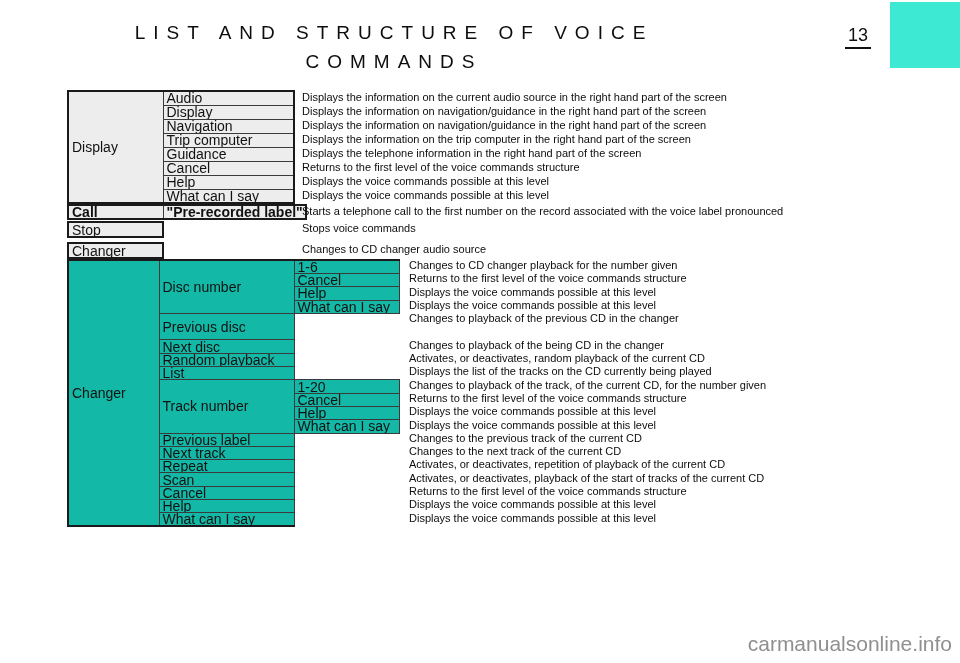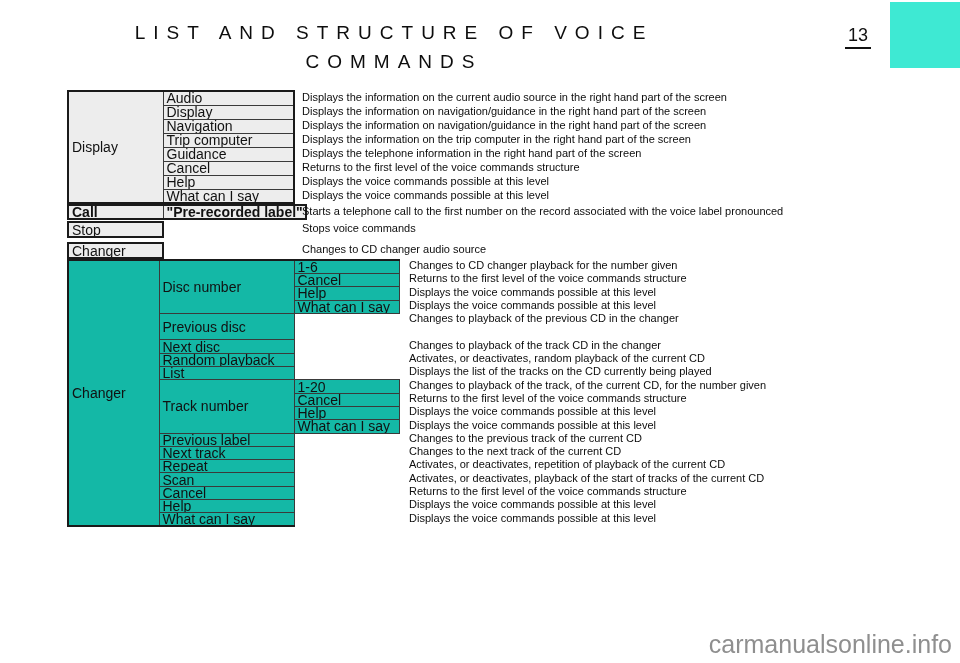--- a/index.html
+++ b/index.html
@@ -236,7 +236,7 @@
     <div class="dl">Displays the voice commands possible at this level</div>
     <div class="dl">Changes to playback of the previous CD in the changer</div>
     <div class="dl"></div>
-    <div class="dl">Changes to playback of the track CD in the changer</div>
+    <div class="dl">Changes to playback of the being CD in the changer</div>
     <div class="dl">Activates, or deactivates, random playback of the current CD</div>
     <div class="dl">Displays the list of the tracks on the CD currently being played</div>
     <div class="dl">Changes to playback of the track, of the current CD, for the number given</div>

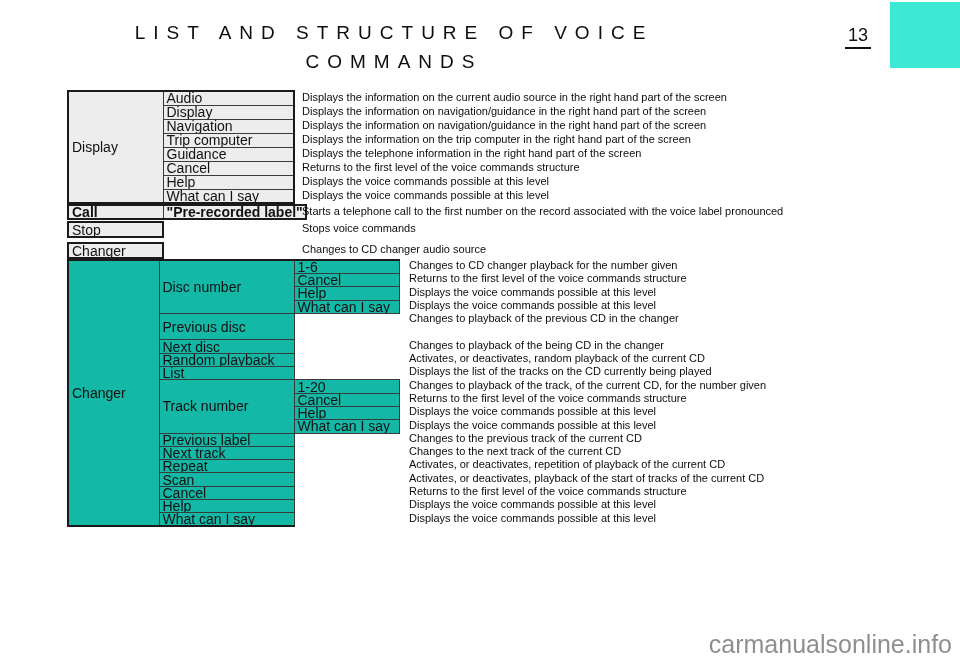--- a/index.html
+++ b/index.html
@@ -49,7 +49,7 @@
   .big-desc .dl{height:13.3px;line-height:13.3px;}
 
   .watermark{position:absolute;left:678px;top:630px;width:274px;text-align:right;
-             font-size:25px;line-height:28px;color:#8f8f8f;letter-spacing:0px;}
+             font-size:21px;line-height:28px;color:#8f8f8f;letter-spacing:0px;}
 </style>
 </head>
 <body>

